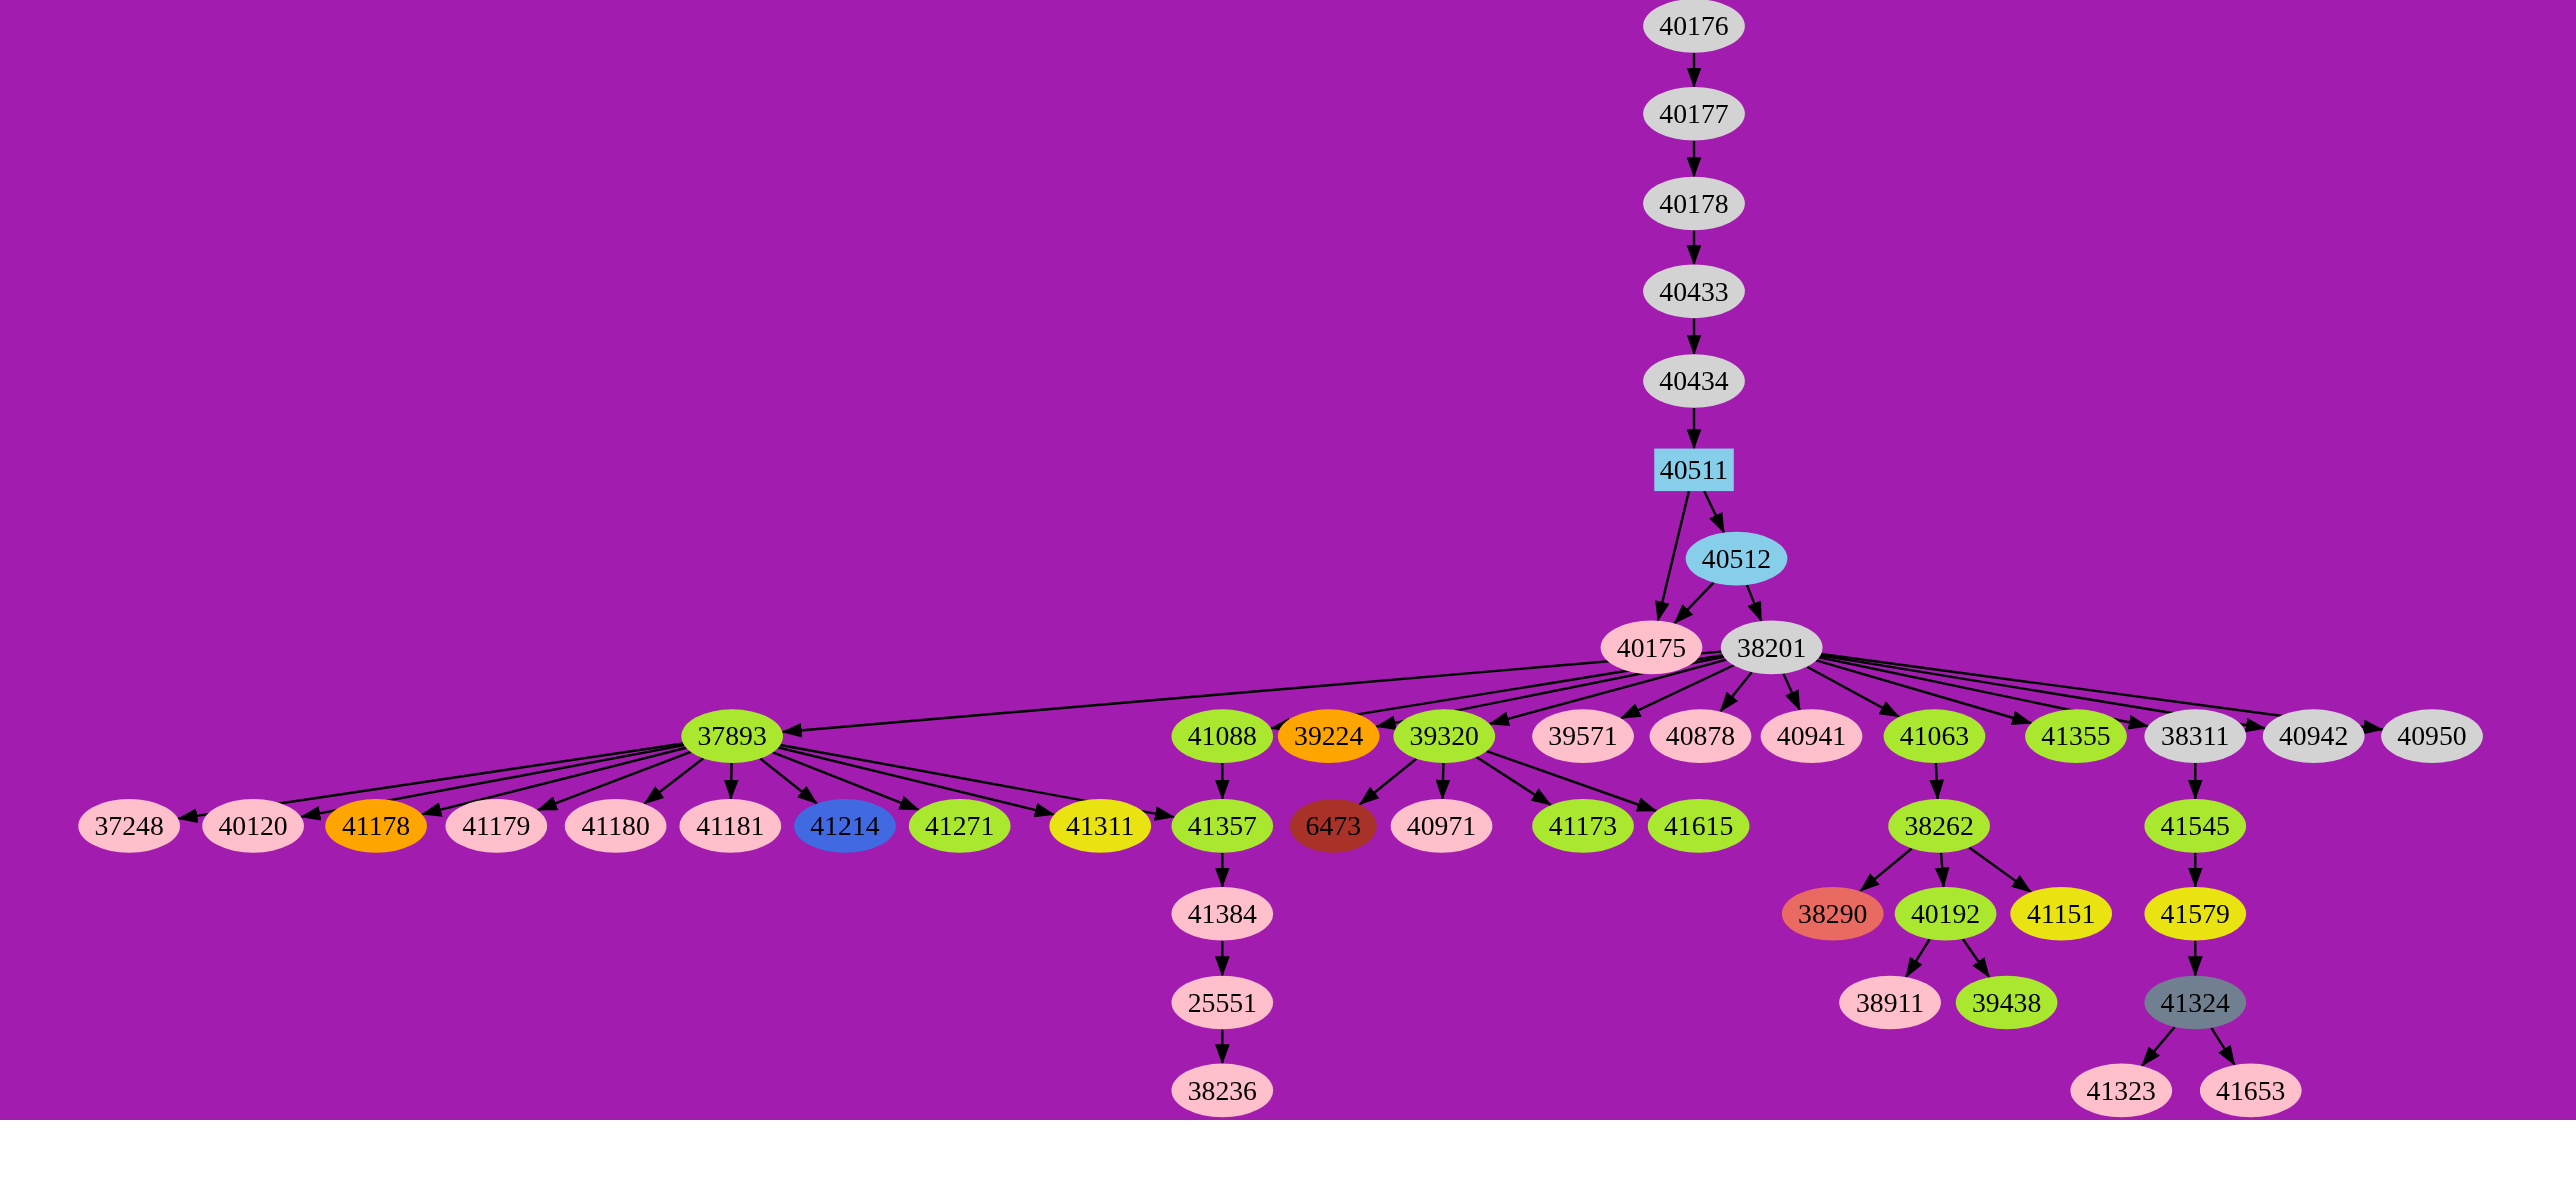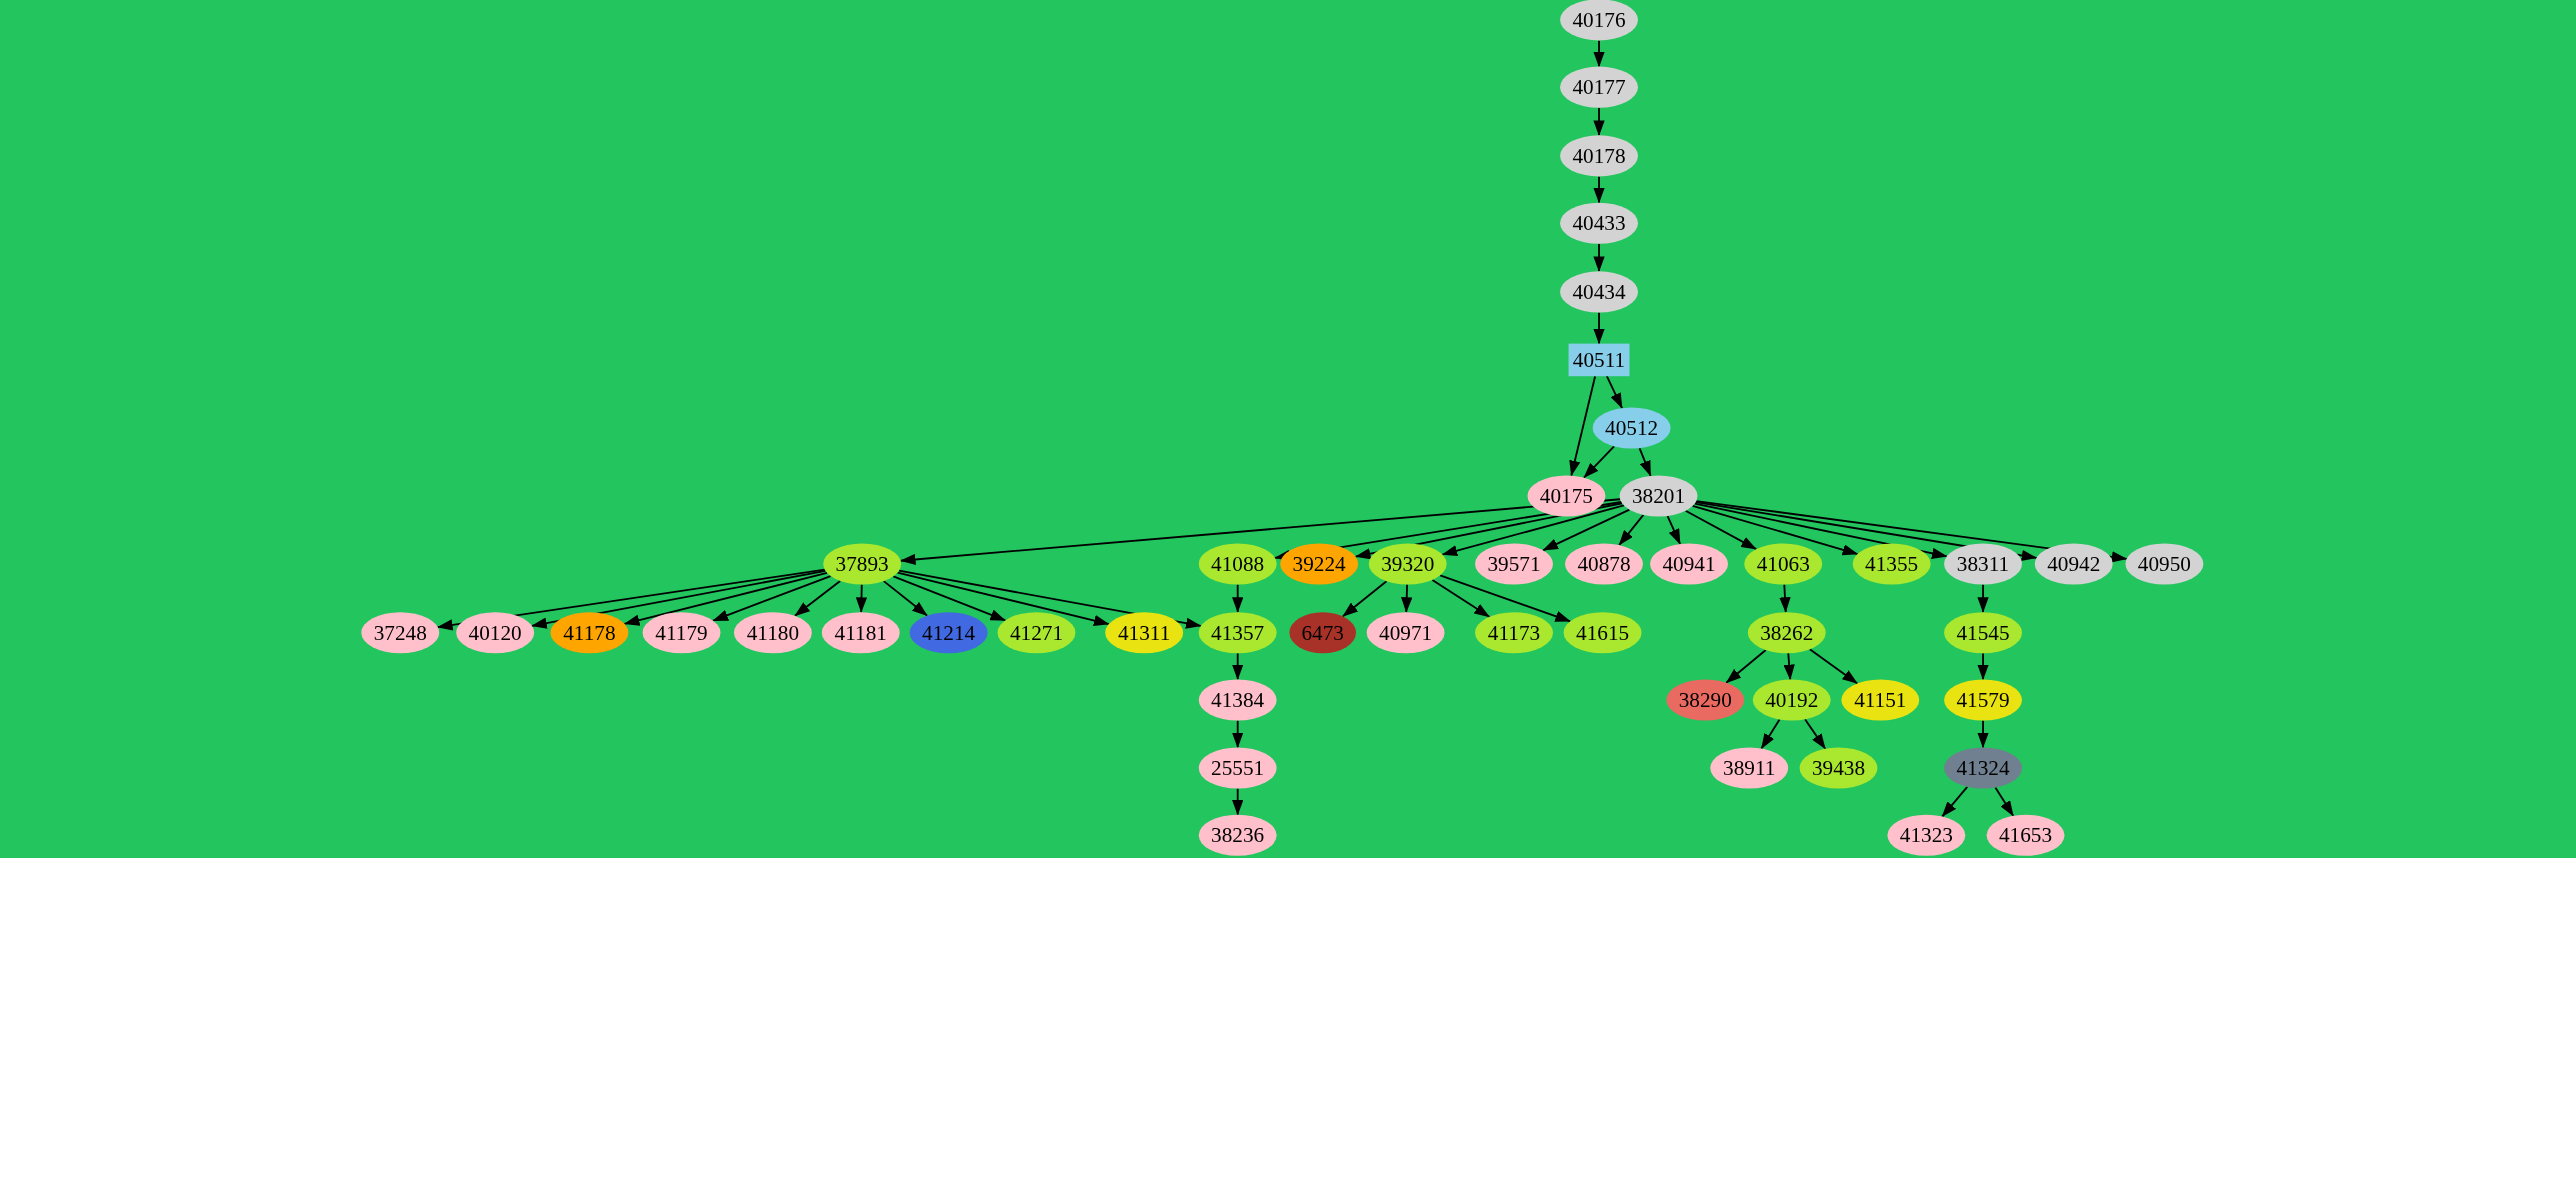--- a/index.html
+++ b/index.html
@@ -10,8 +10,8 @@
   #canvas {
     position: relative;
     width: 2576px;
-    height: 858px;
-    background: #22c55e;
+    height: 1120px;
+    background: #a21caf;
     overflow: hidden;
   }
   #graph-svg {

